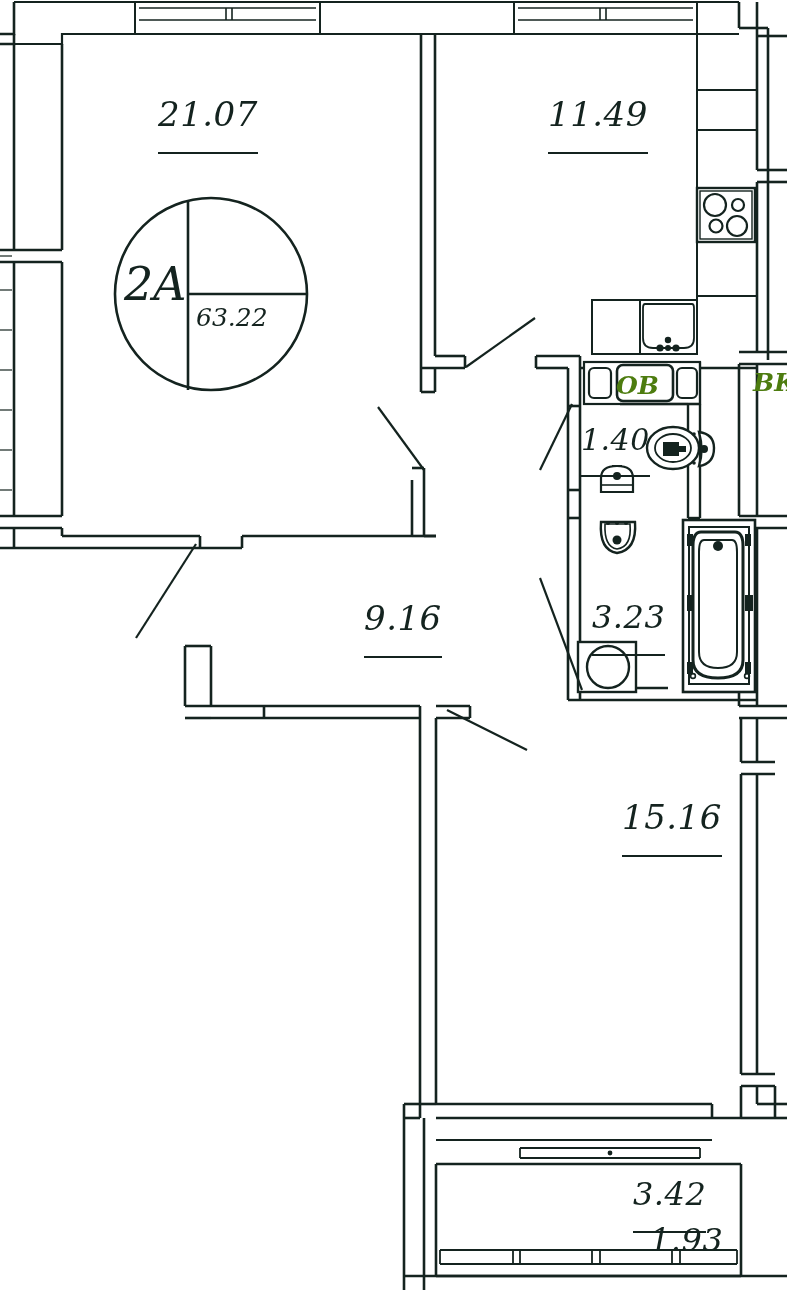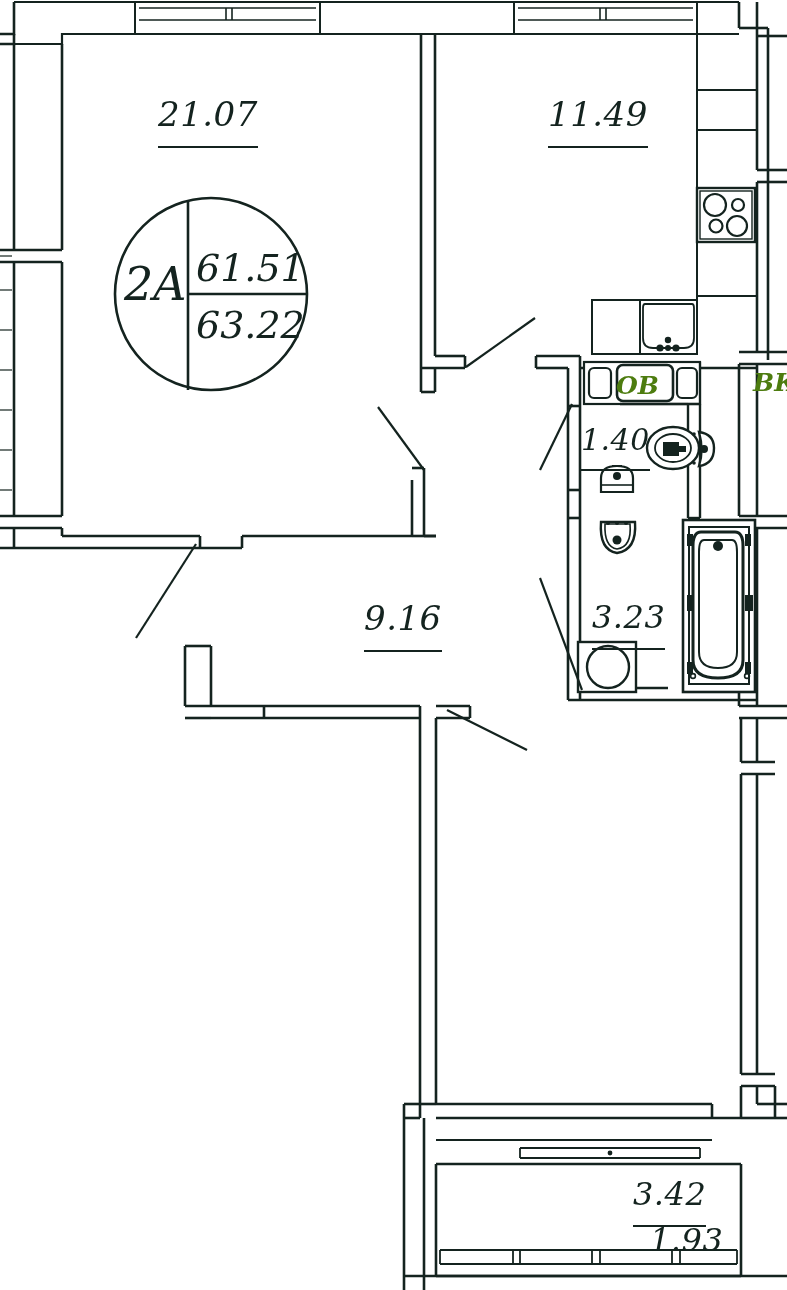--- a/index.html
+++ b/index.html
@@ -33,7 +33,7 @@
   }
   .area-label.underlined {
     border-bottom: 2px solid #14231f;
-    padding-bottom: 12px;
+    padding-bottom: 18px;
   }
   .lbl-21 { left: 158px; top: 94px;  font-size: 34px; }
   .lbl-11 { left: 548px; top: 94px;  font-size: 34px; }

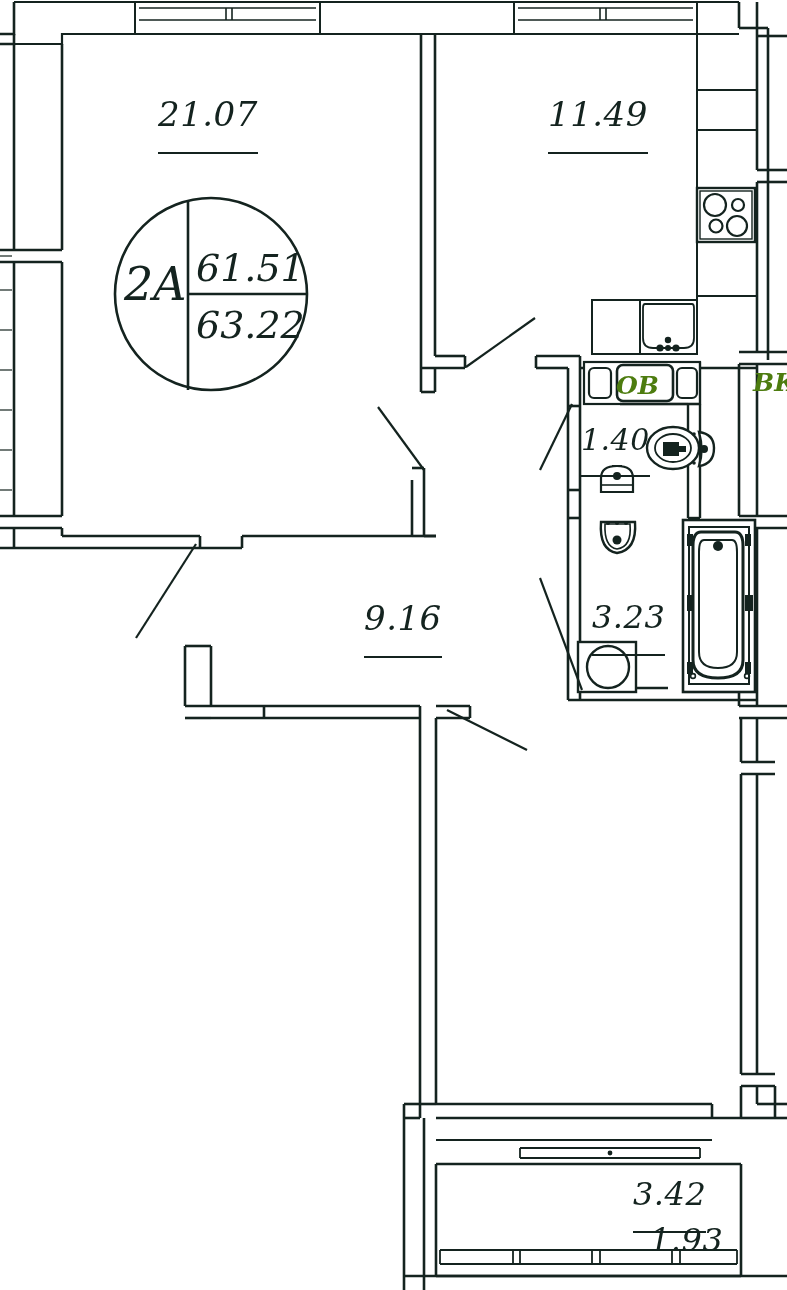--- a/index.html
+++ b/index.html
@@ -386,7 +386,6 @@
 
   <div class="stamp-txt stamp-rooms">2A</div>
 
-  <div class="stamp-txt stamp-a1">61.51</div>
 
   <div class="stamp-txt stamp-a2">63.22</div>
 

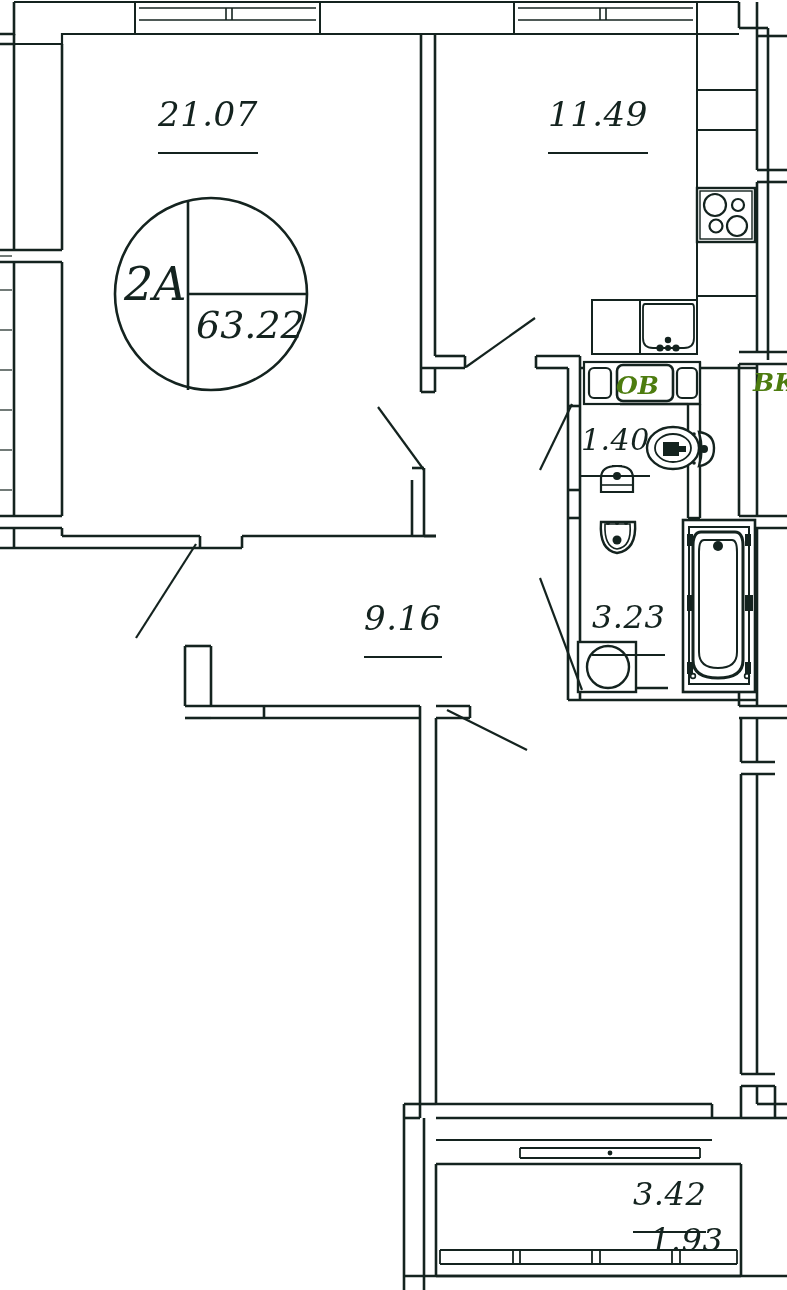--- a/index.html
+++ b/index.html
@@ -64,7 +64,7 @@
   }
   .stamp-rooms { left: 124px; top: 257px; font-size: 46px; font-style: italic; }
   .stamp-a1 { left: 196px; top: 246px; font-size: 38px; }
-  .stamp-a2 { left: 196px; top: 303px; font-size: 38px; }
+  .stamp-a2 { left: 196px; top: 303px; font-size: 25px; }
 </style>
 </head>
 <body>

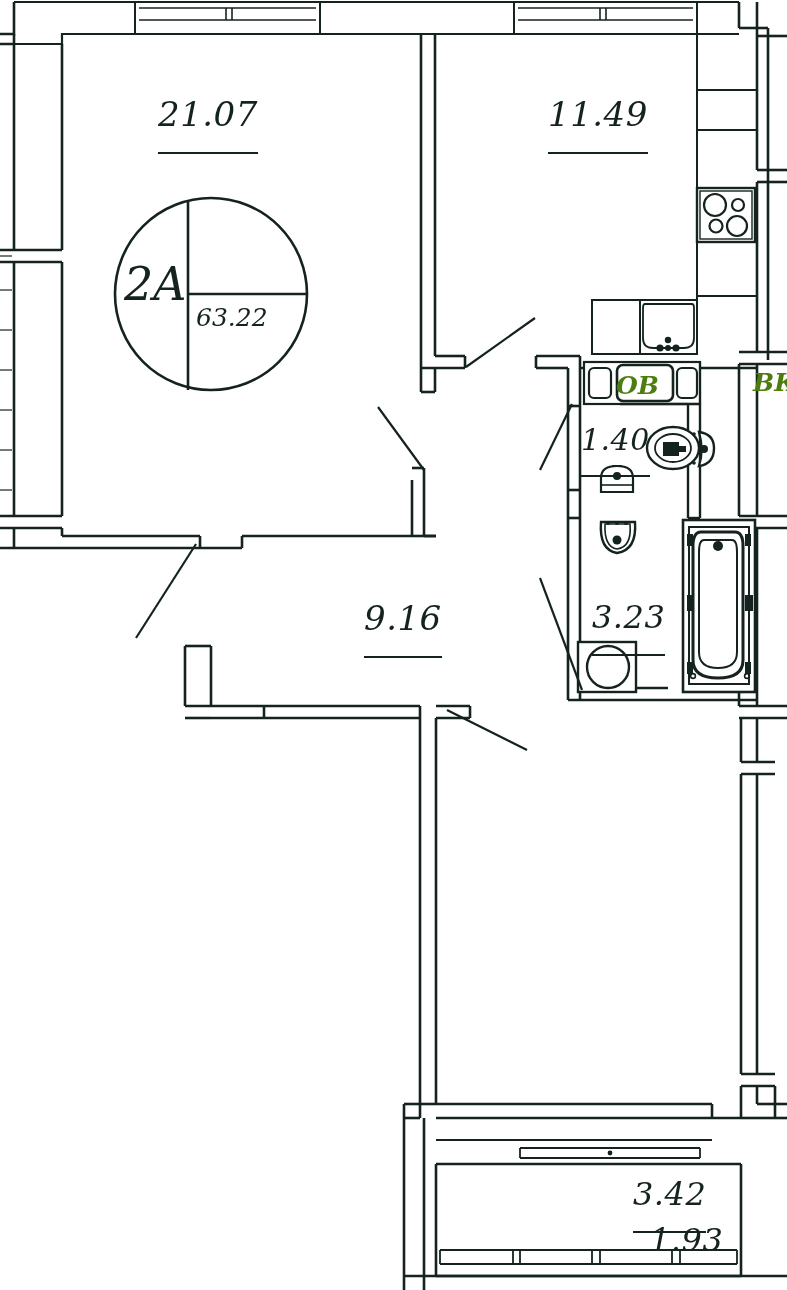--- a/index.html
+++ b/index.html
@@ -371,6 +371,7 @@
 
   <div class="area-label underlined lbl-916">9.16</div>
 
+  <div class="area-label underlined lbl-1516">15.16</div>
 
   <div class="area-label underlined lbl-140">1.40</div>
 

